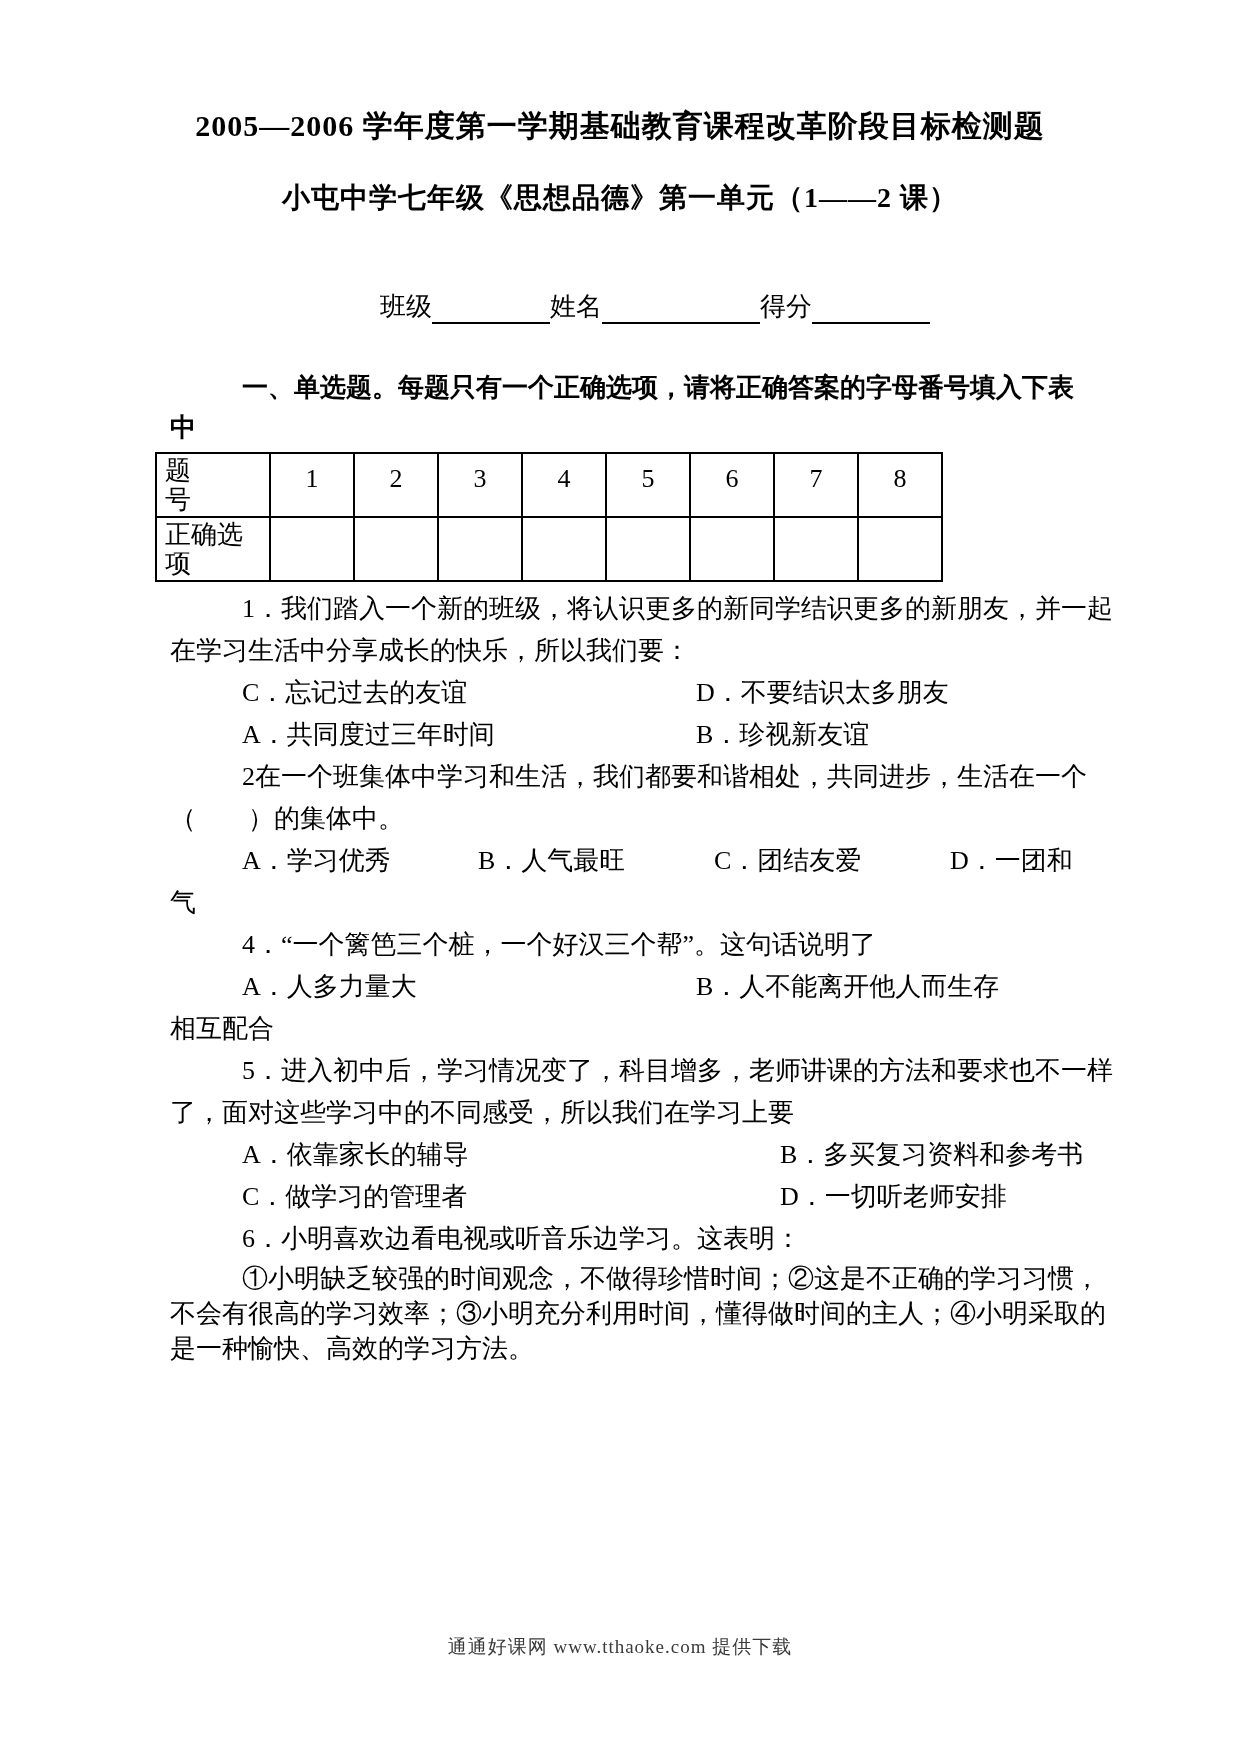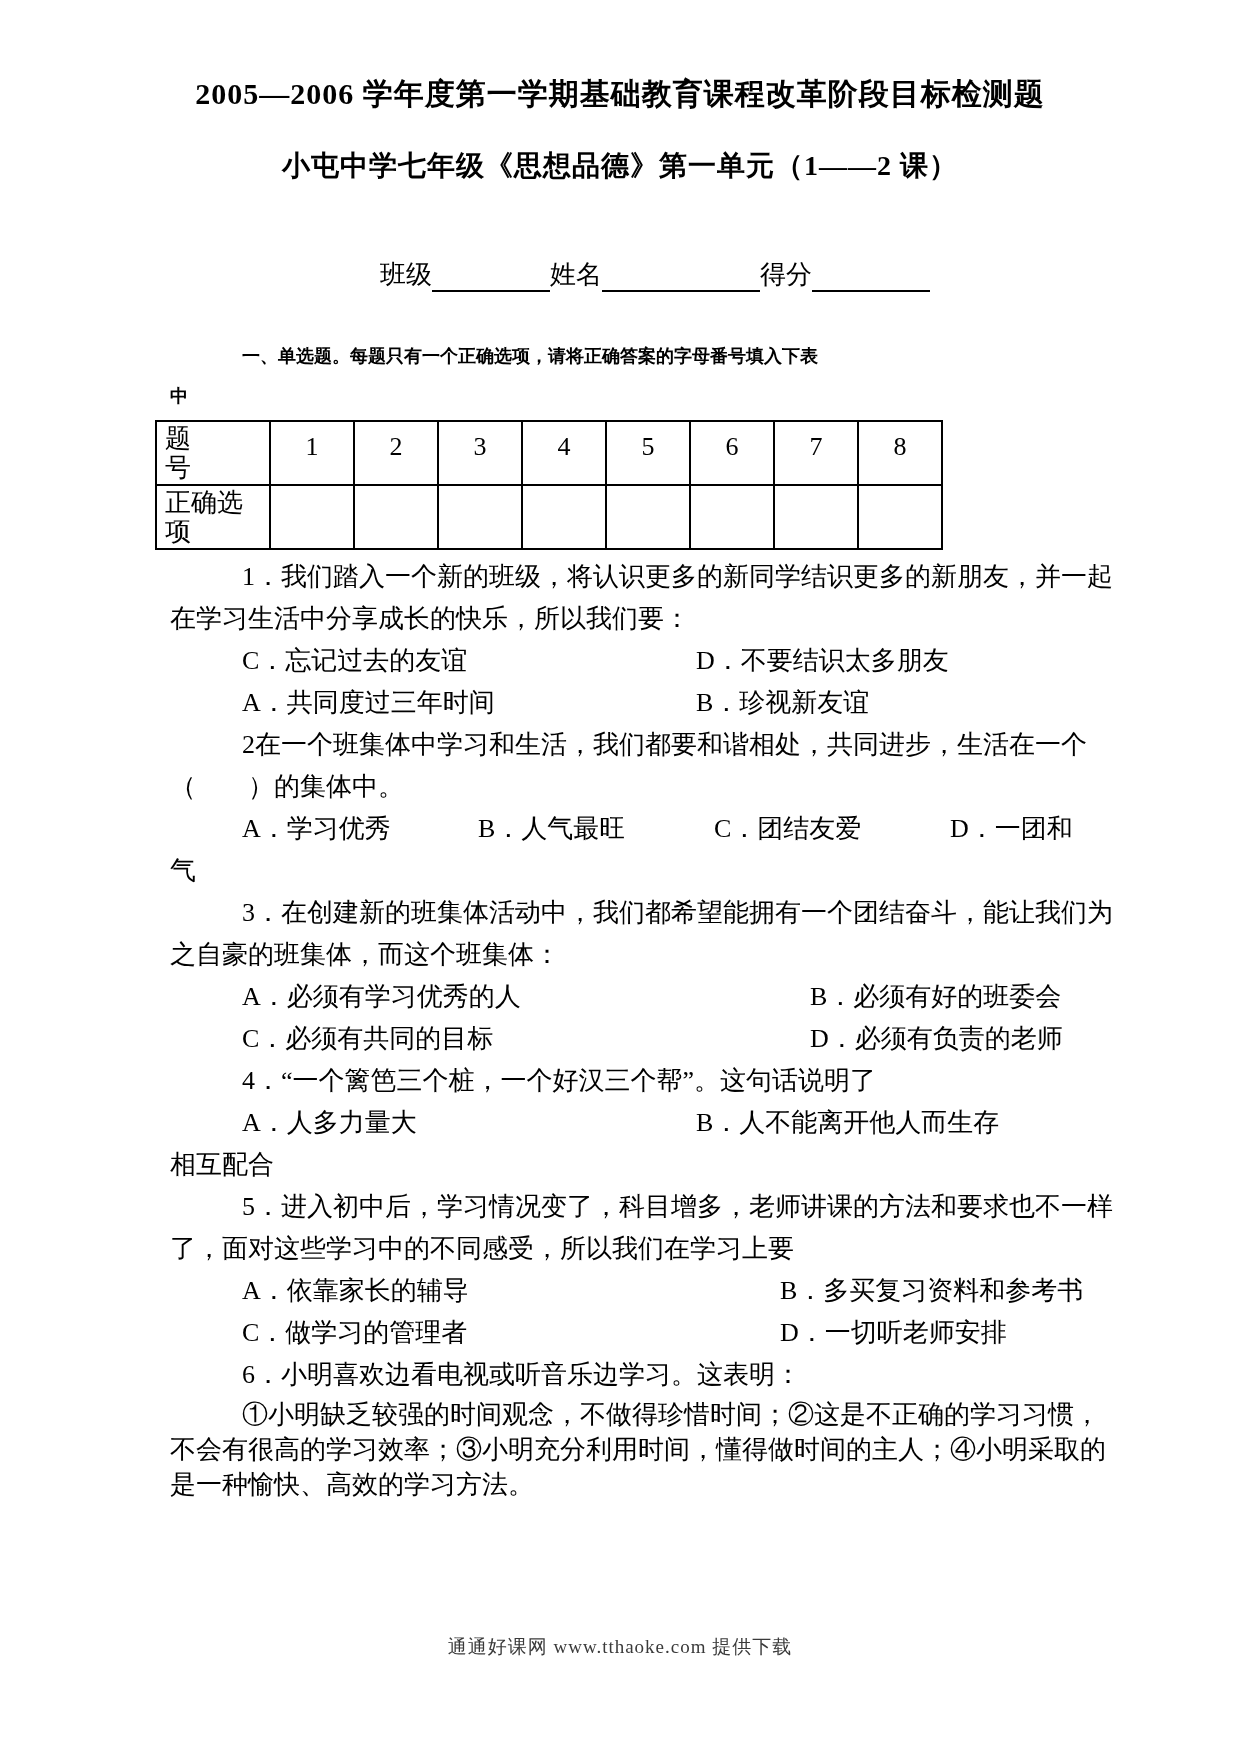--- a/index.html
+++ b/index.html
@@ -13,7 +13,7 @@
     overflow:hidden;
   }
   .title1{
-    padding-top:74px;
+    padding-top:106px;
     text-align:center;
     font-size:30px;
     font-weight:bold;

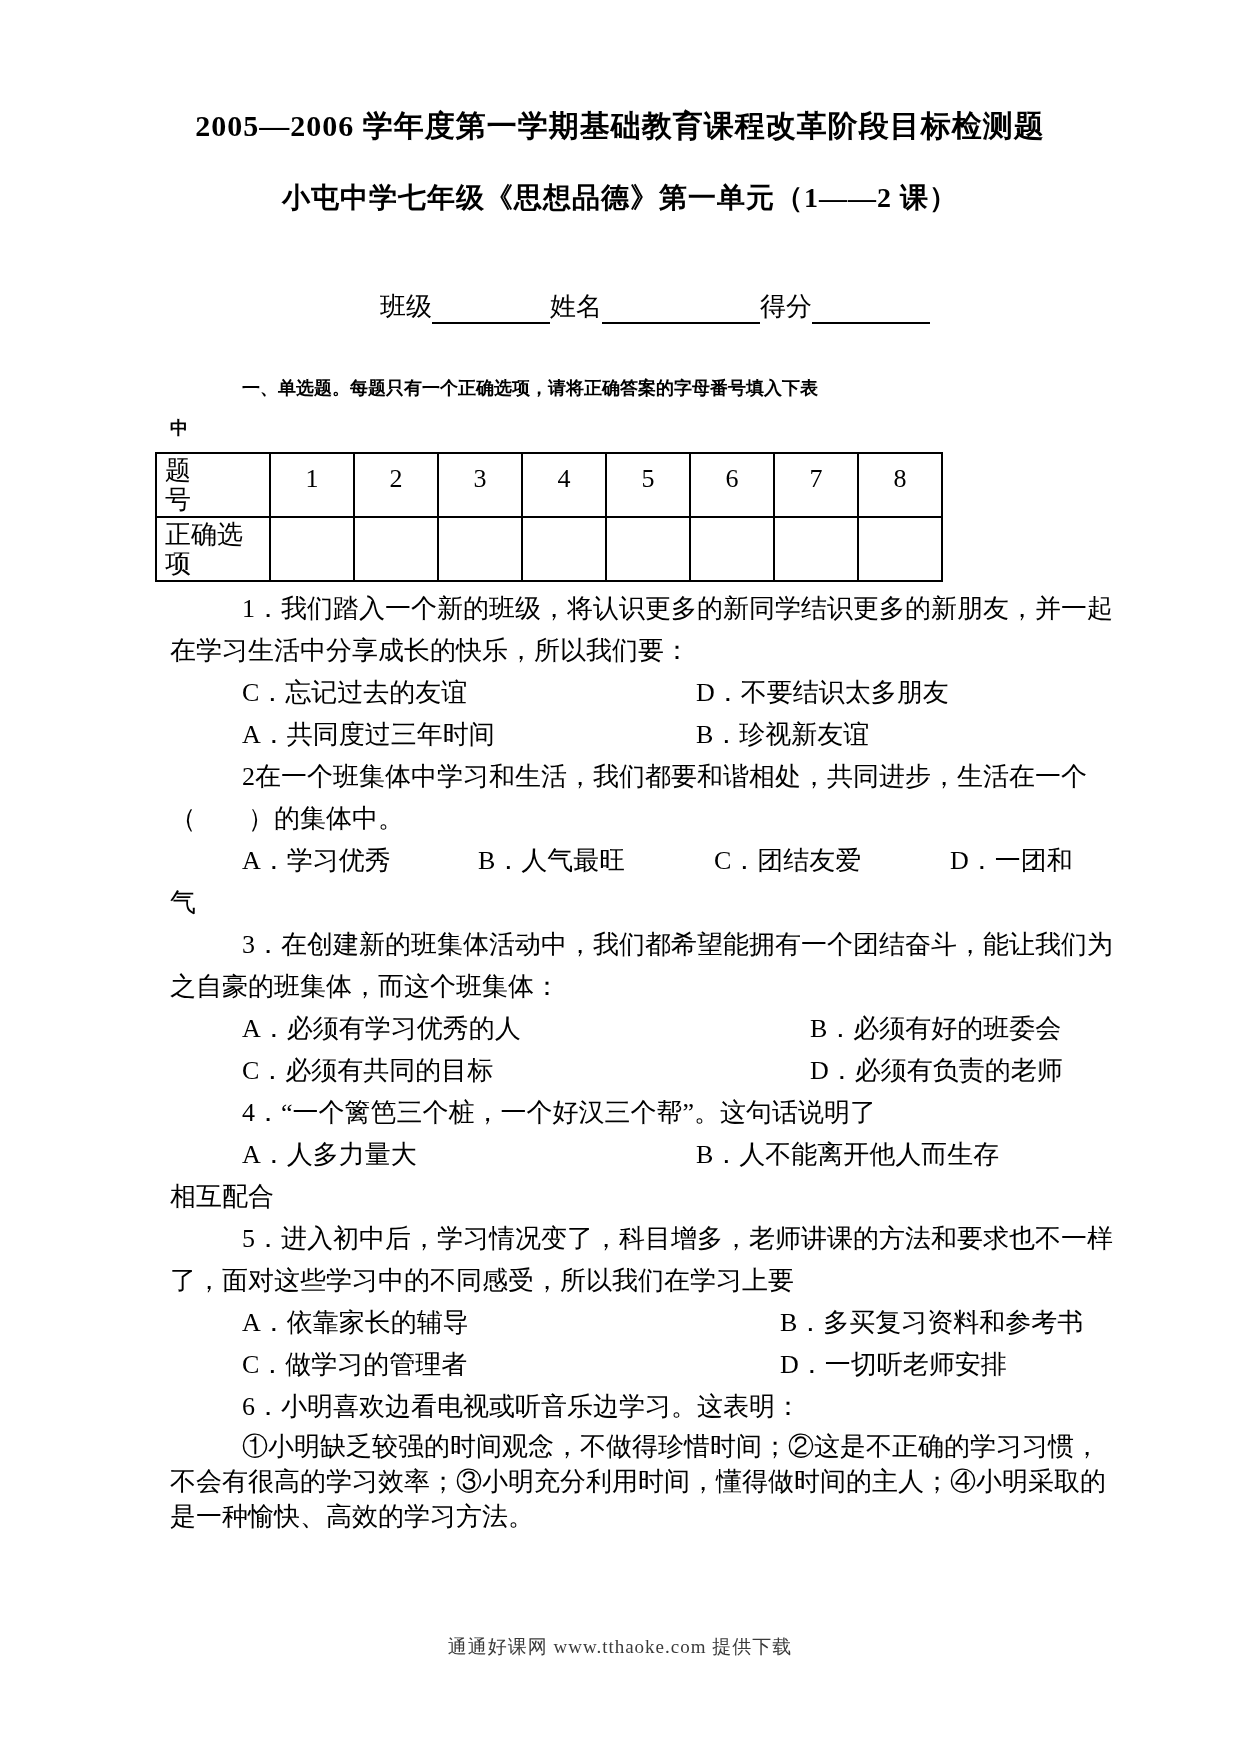--- a/index.html
+++ b/index.html
@@ -46,7 +46,7 @@
   .sec-heading{
     margin-top:44px;
     font-weight:bold;
-    font-size:18px;
+    font-size:26px;
     line-height:40px;
   }
   .sec-heading .l1{padding-left:72px;}

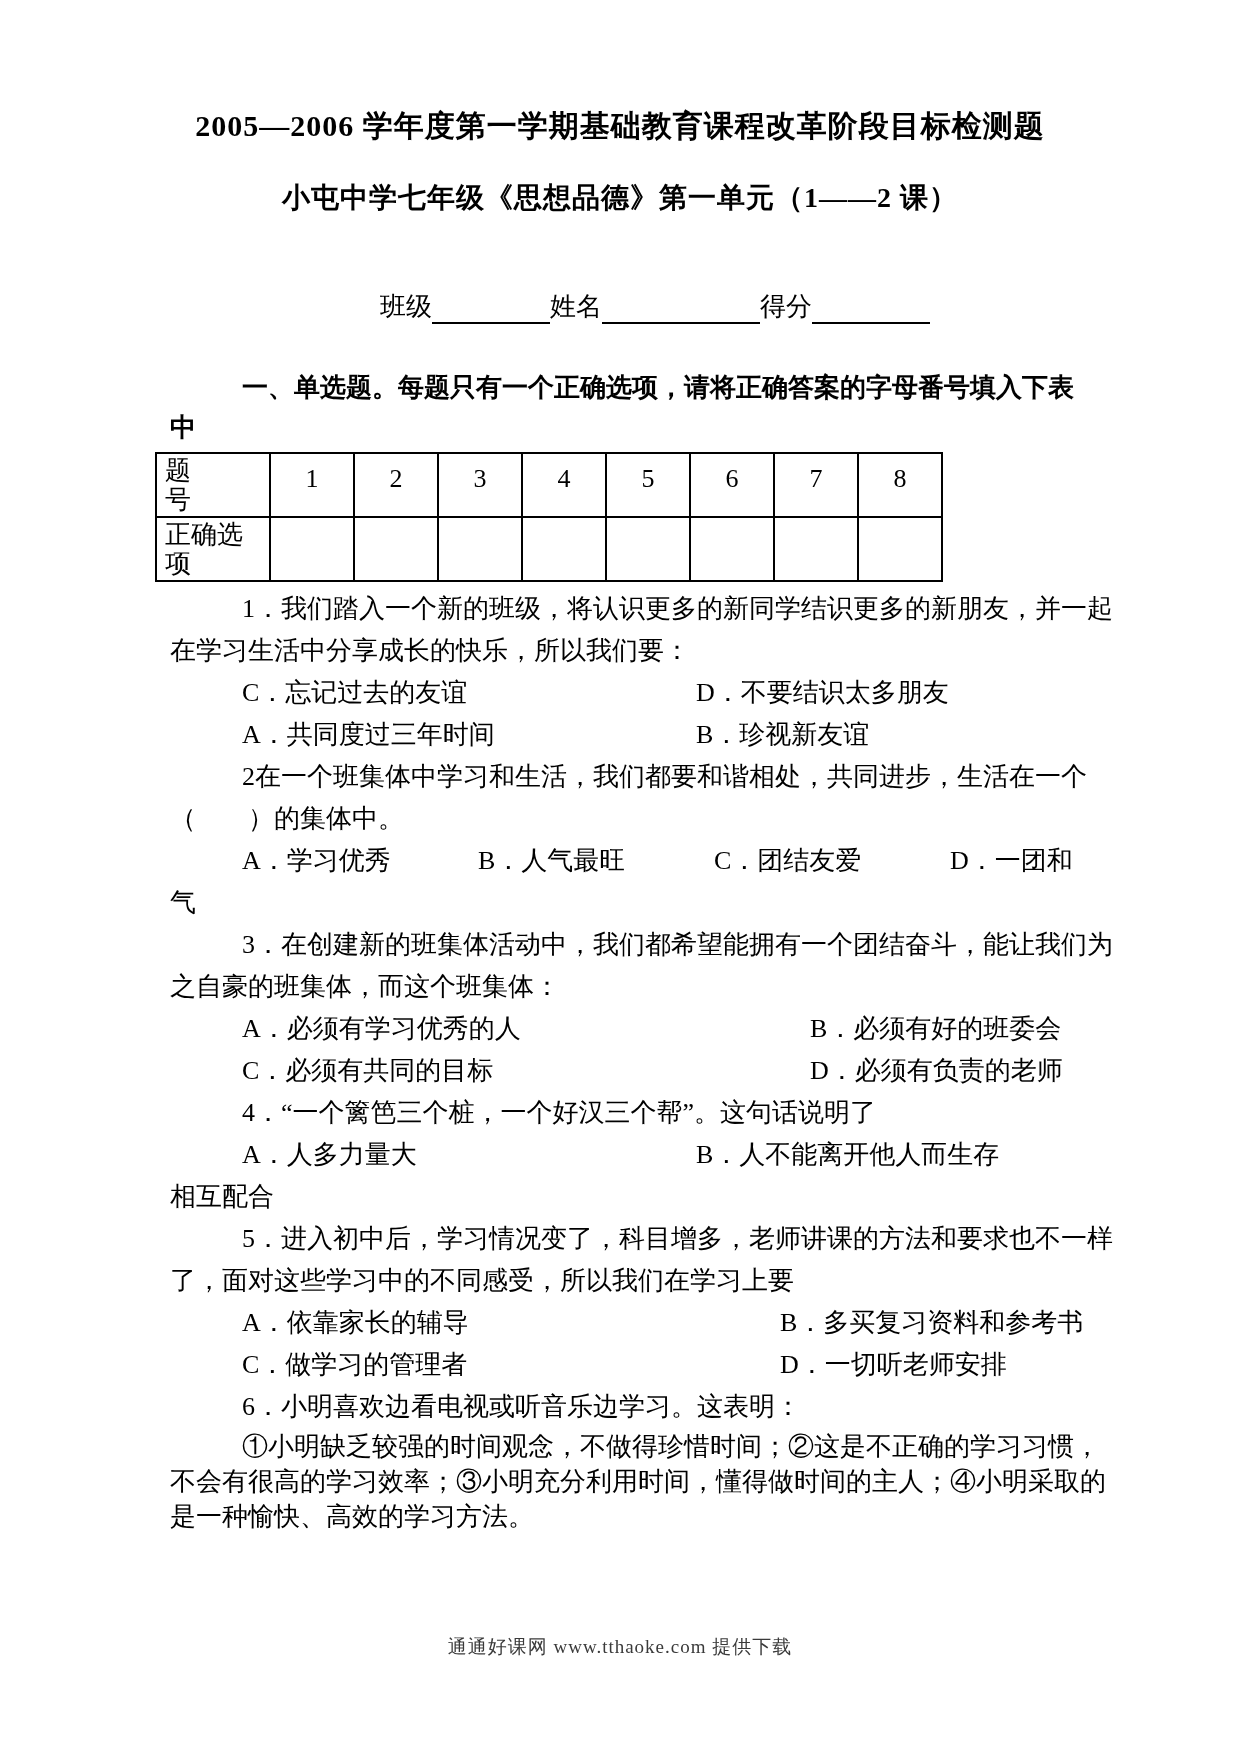--- a/index.html
+++ b/index.html
@@ -175,15 +175,6 @@
         <div class="q-line-flush">气</div>
       </div>
 
-      <div class="q">
-        <div class="q-text">3．在创建新的班集体活动中，我们都希望能拥有一个团结奋斗，能让我们为之自豪的班集体，而这个班集体：</div>
-        <div class="opt2">
-          <span class="left wB">A．必须有学习优秀的人</span><span>B．必须有好的班委会</span>
-        </div>
-        <div class="opt2">
-          <span class="left wB">C．必须有共同的目标</span><span>D．必须有负责的老师</span>
-        </div>
-      </div>
 
       <div class="q">
         <div class="q-text">4．“一个篱笆三个桩，一个好汉三个帮”。这句话说明了</div>

